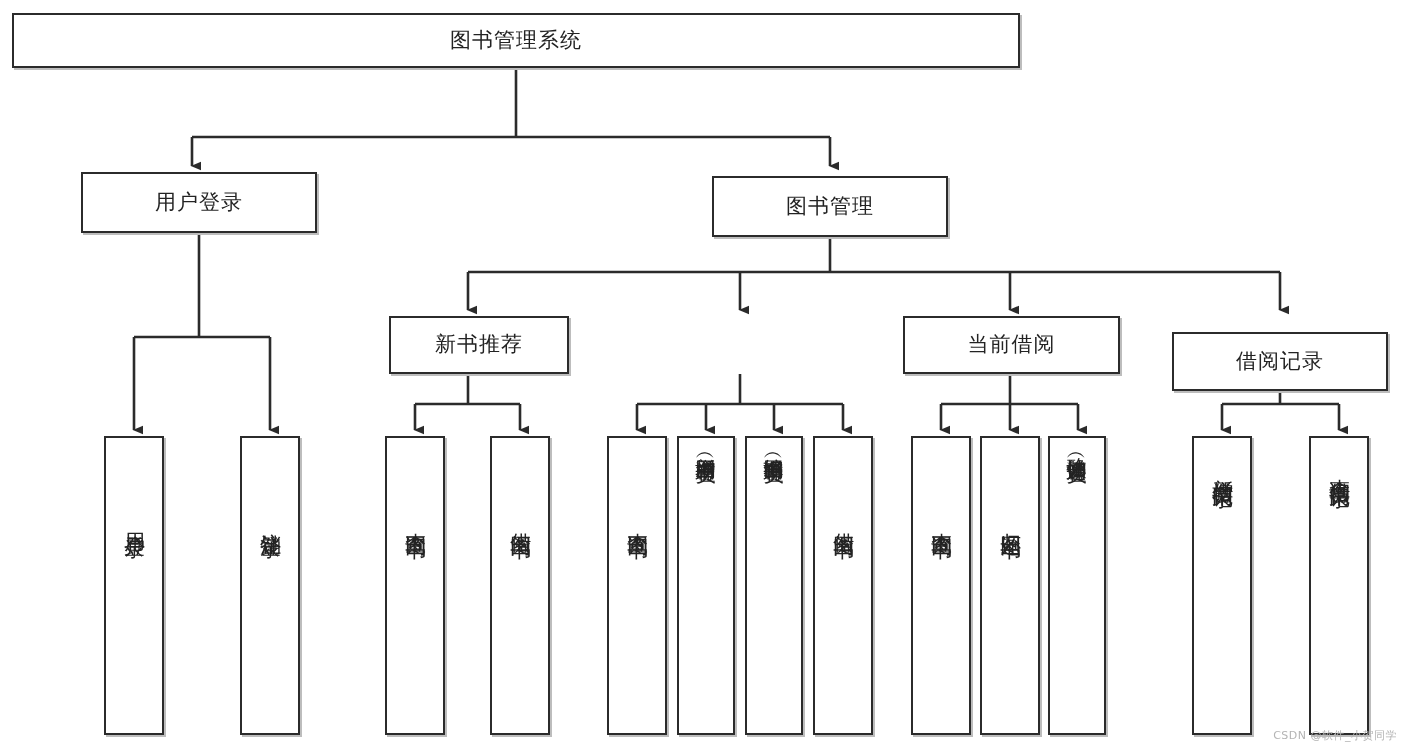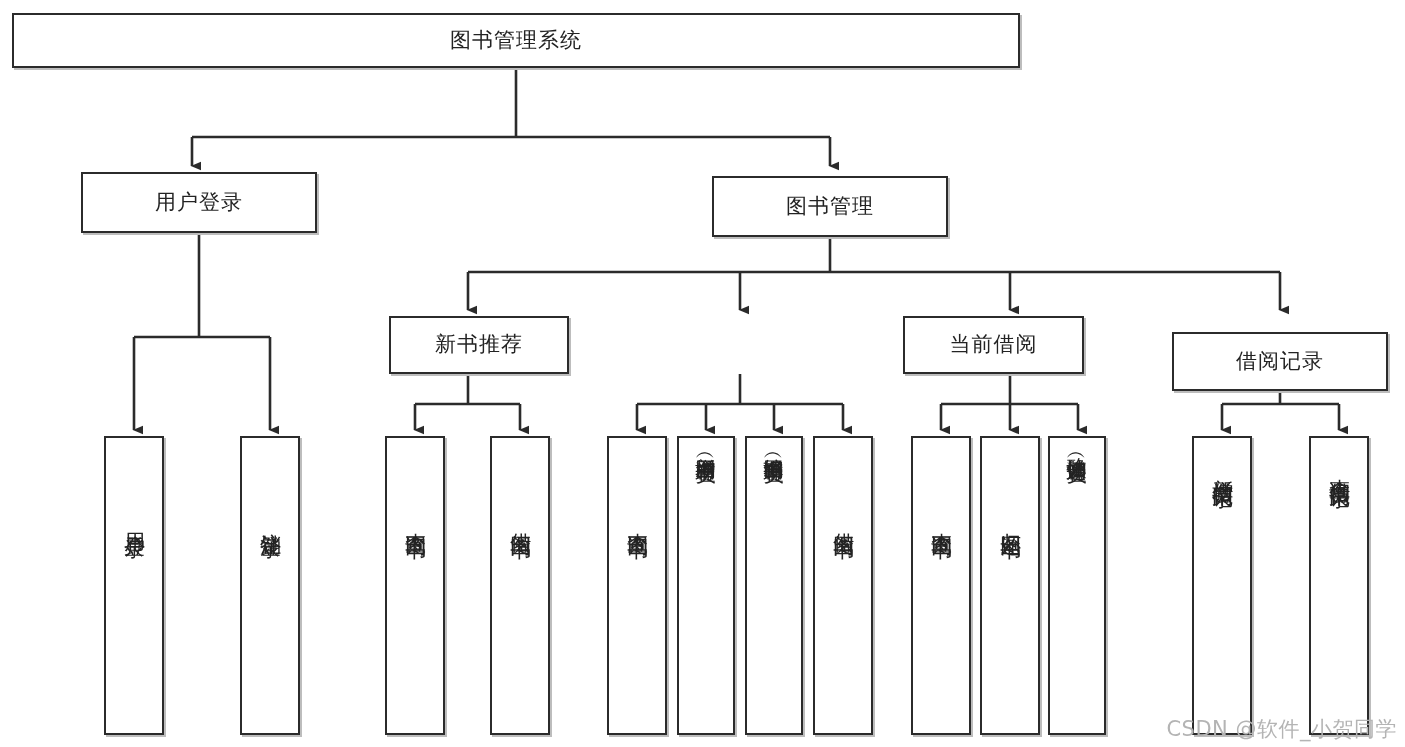--- a/index.html
+++ b/index.html
@@ -148,7 +148,7 @@
   </div>
 
 
-  <div class="node shadowed" style="left:903px; top:316px; width:181px; height:58px;">
+  <div class="node shadowed" style="left:903px; top:316px; width:217px; height:58px;">
     <span class="node-label">当前借阅</span>
   </div>
 

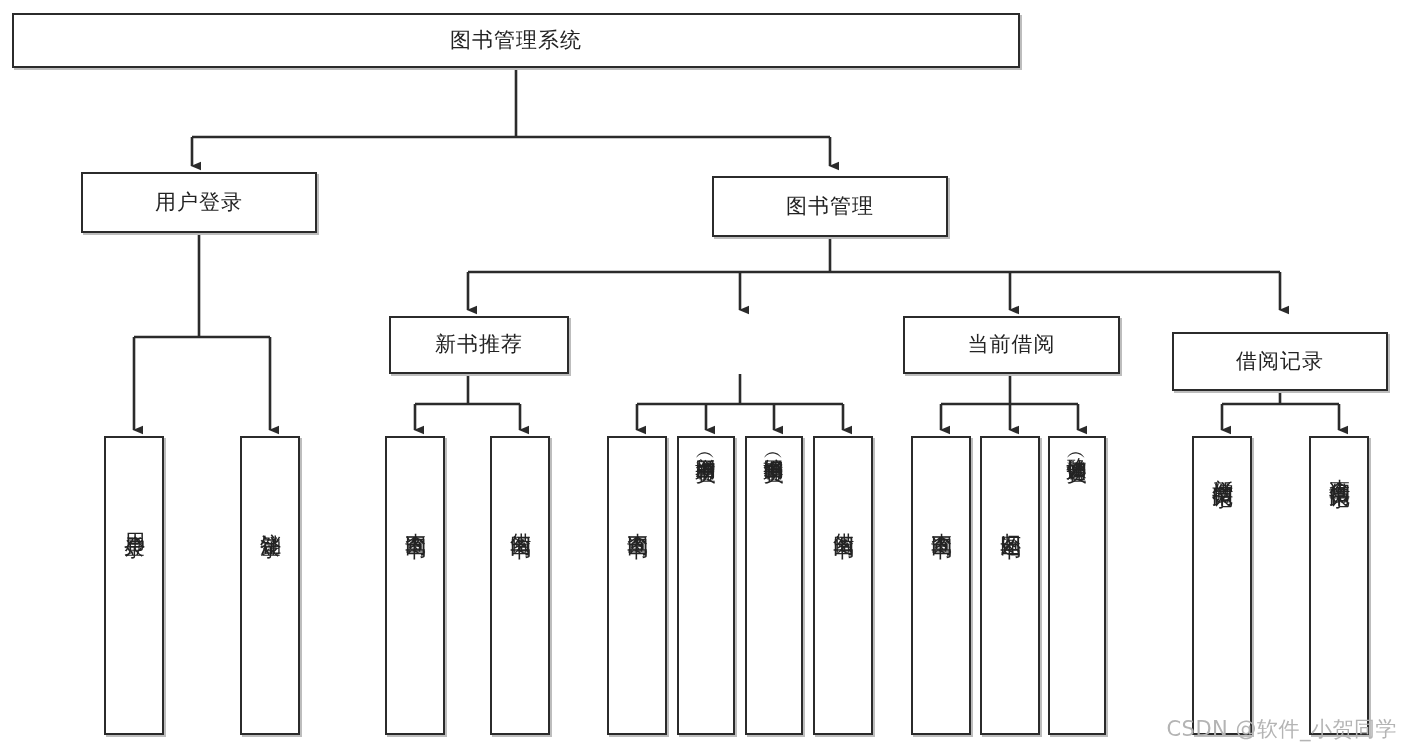--- a/index.html
+++ b/index.html
@@ -69,7 +69,7 @@
     position: absolute;
     right: 8px;
     bottom: 4px;
-    font-size: 21px;
+    font-size: 11px;
     color: #b4b4b4;
     letter-spacing: 0.5px;
     white-space: nowrap;

